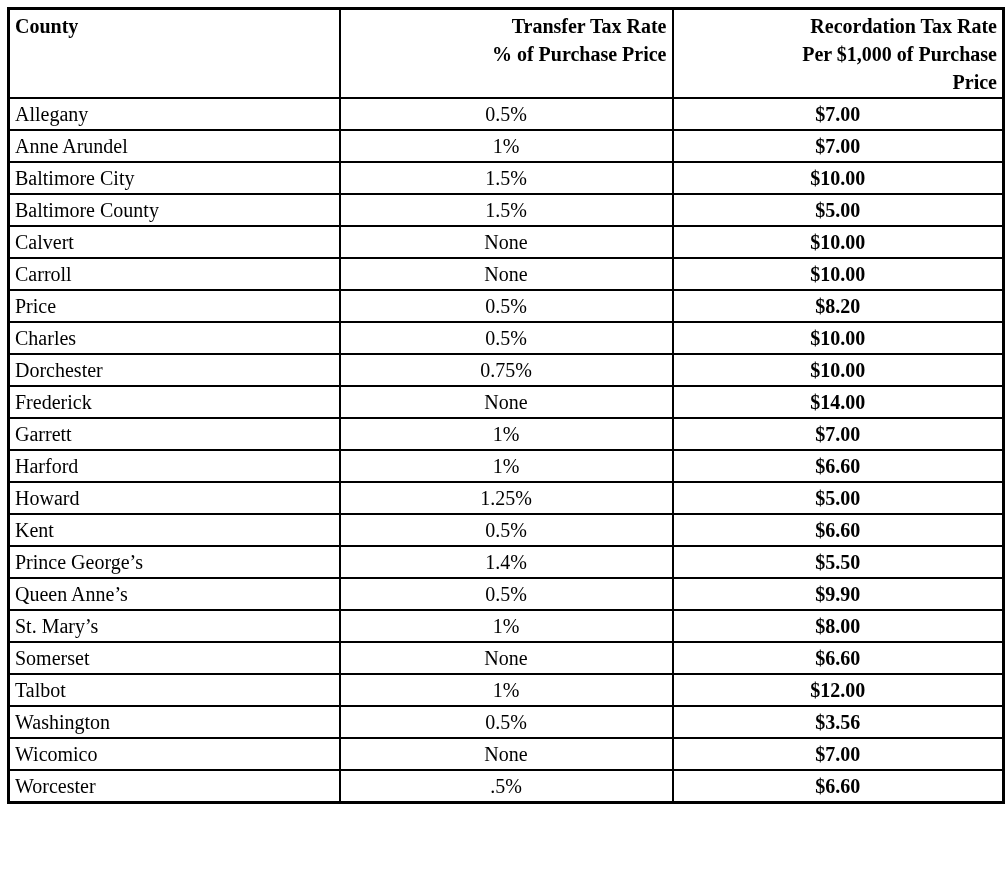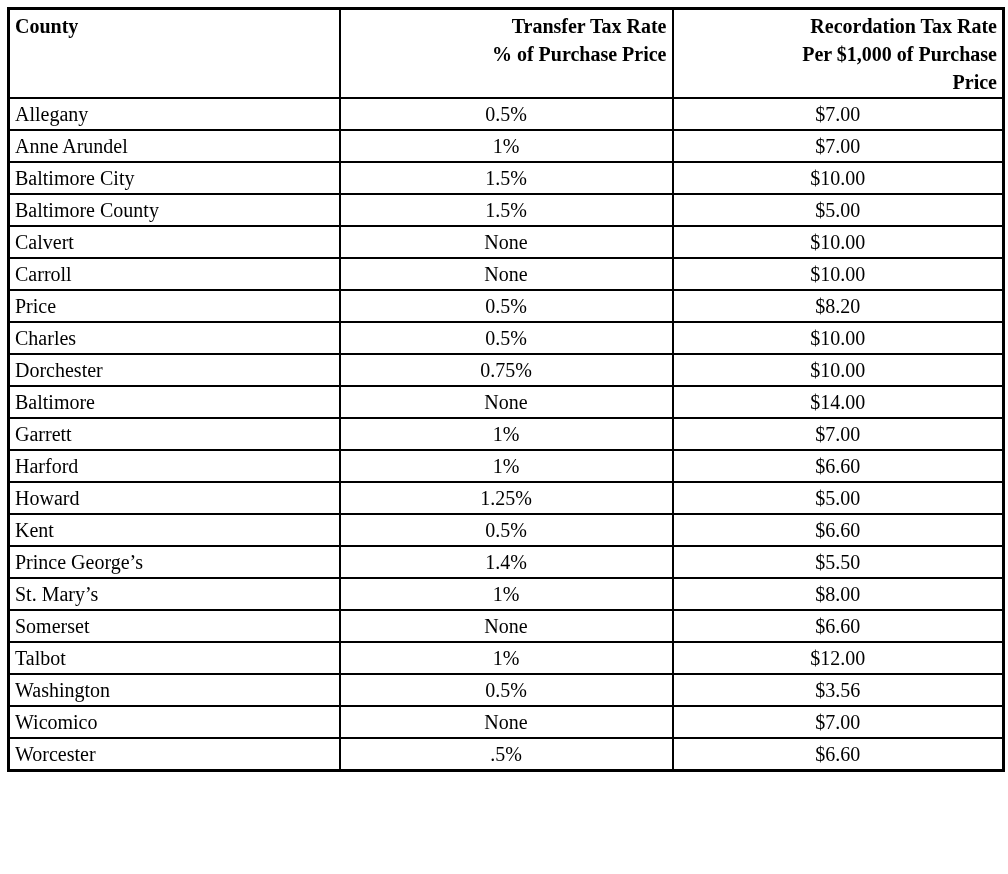--- a/index.html
+++ b/index.html
@@ -35,7 +35,7 @@
   .tax-table th.h-county { text-align: left; }
   .tax-table td.c-county { text-align: left; vertical-align: top; }
   .tax-table td.c-transfer { text-align: center; vertical-align: middle; }
-  .tax-table td.c-recordation { text-align: center; vertical-align: middle; }
+  .tax-table td.c-recordation { text-align: center; vertical-align: middle; font-weight: bold; }
   .tax-table tbody tr td { height: 27px; }
 </style>
 </head>

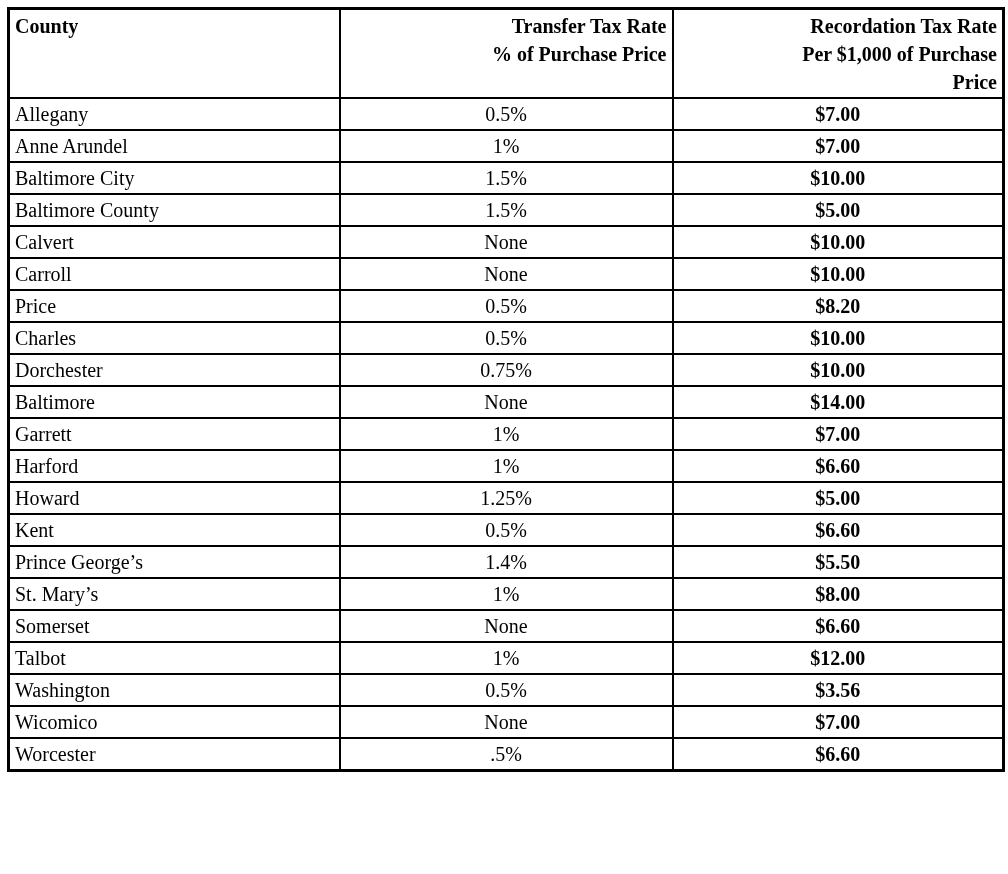--- a/index.html
+++ b/index.html
@@ -105,7 +105,7 @@
           <td class="c-recordation">$10.00</td>
         </tr>
         <tr>
-          <td class="c-county">Baltimore</td>
+          <td class="c-county">Frederick</td>
           <td class="c-transfer">None</td>
           <td class="c-recordation">$14.00</td>
         </tr>

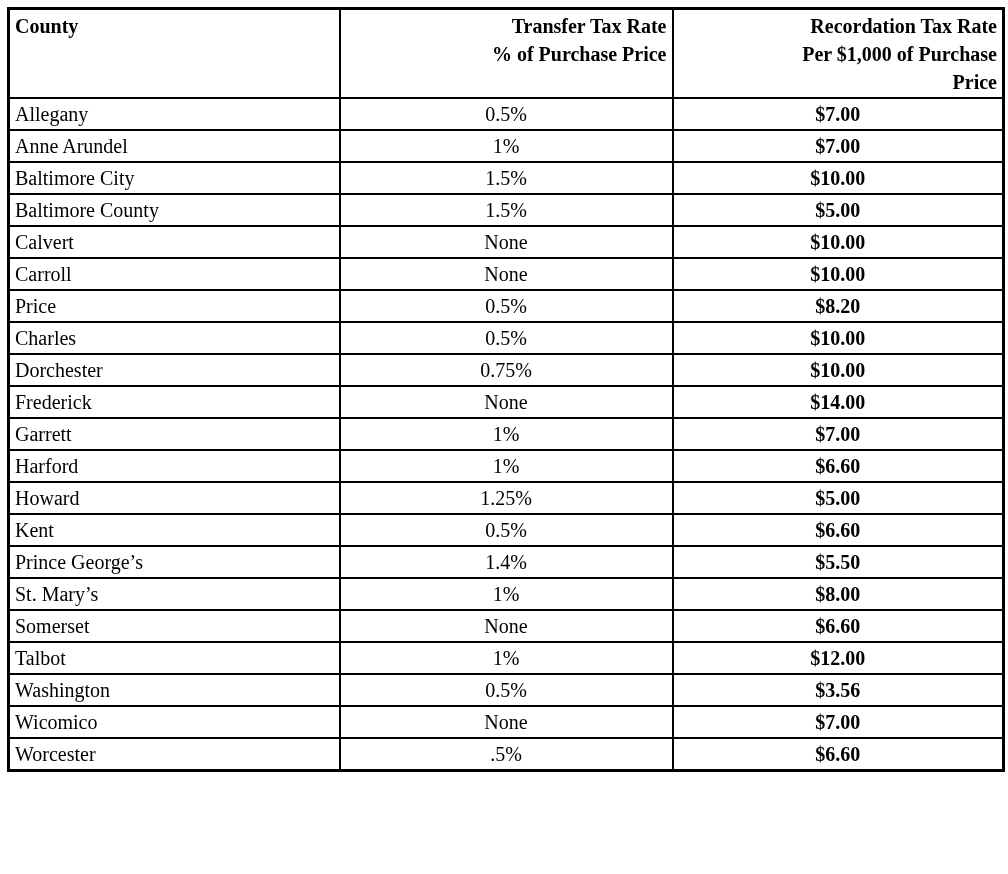--- a/index.html
+++ b/index.html
@@ -135,6 +135,11 @@
           <td class="c-recordation">$5.50</td>
         </tr>
         <tr>
+          <td class="c-county">Queen Anne’s</td>
+          <td class="c-transfer">0.5%</td>
+          <td class="c-recordation">$9.90</td>
+        </tr>
+        <tr>
           <td class="c-county">St. Mary’s</td>
           <td class="c-transfer">1%</td>
           <td class="c-recordation">$8.00</td>

